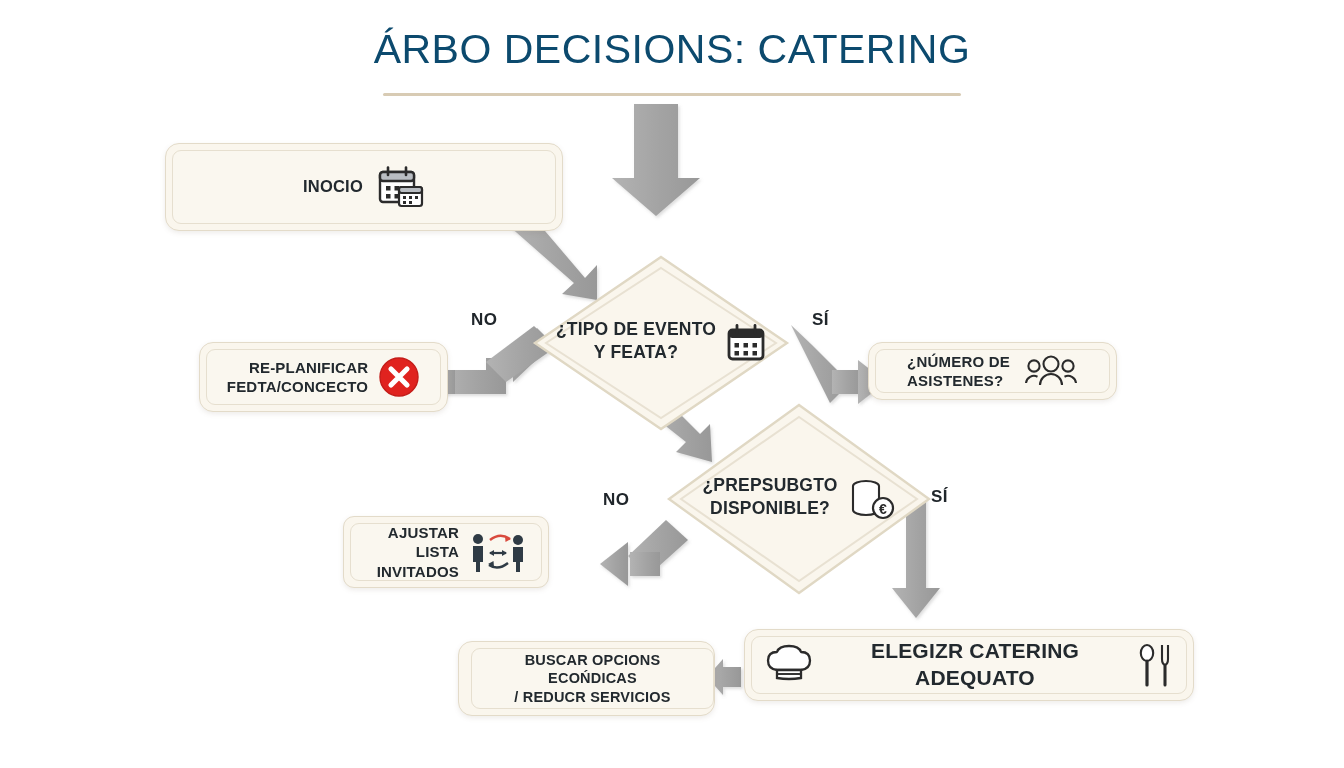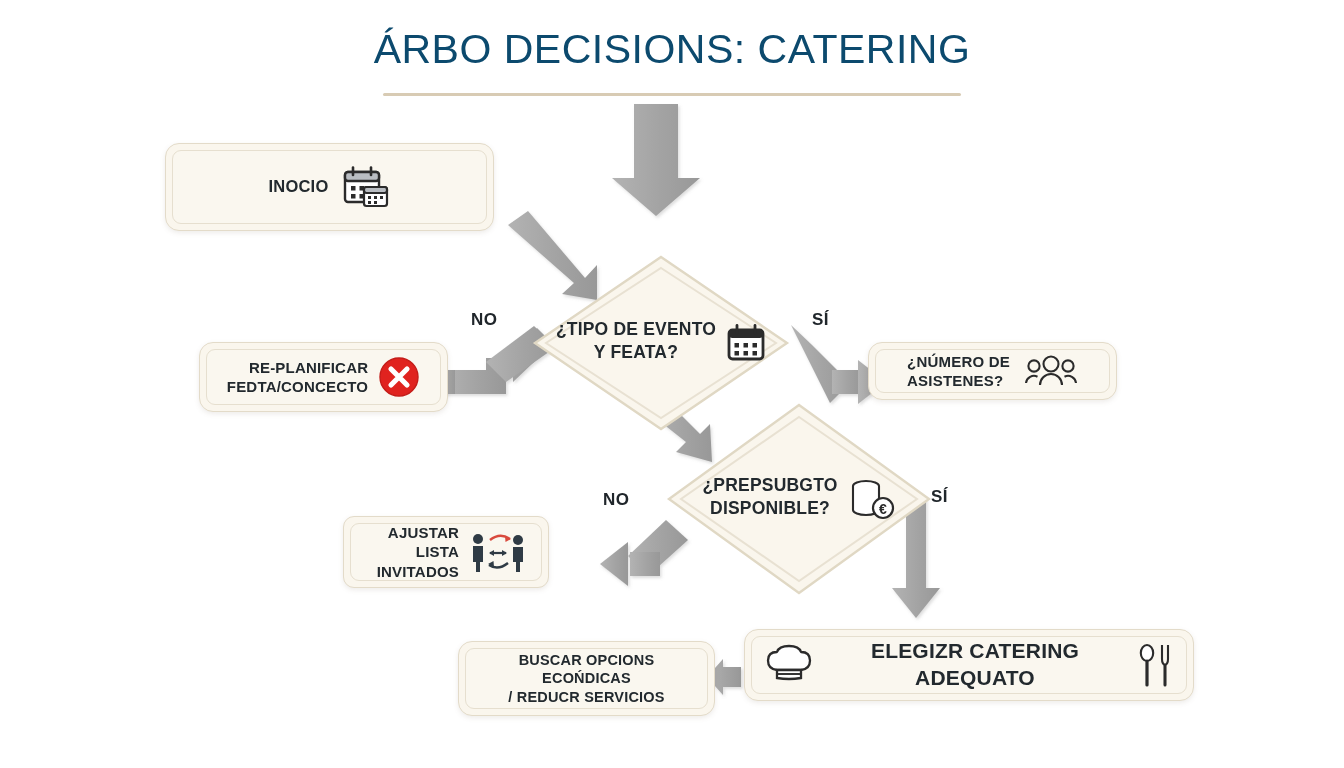--- a/index.html
+++ b/index.html
@@ -201,7 +201,7 @@
     </g>
   </svg>
 
-  <div class="node" style="left:165px; top:143px; width:329px; height:88px;">
+  <div class="node" style="left:165px; top:143px; width:398px; height:88px;">
     <div class="inner">
       <span class="label">INOCIO</span>
       <svg class="icon" width="48" height="44" viewBox="0 0 48 44">

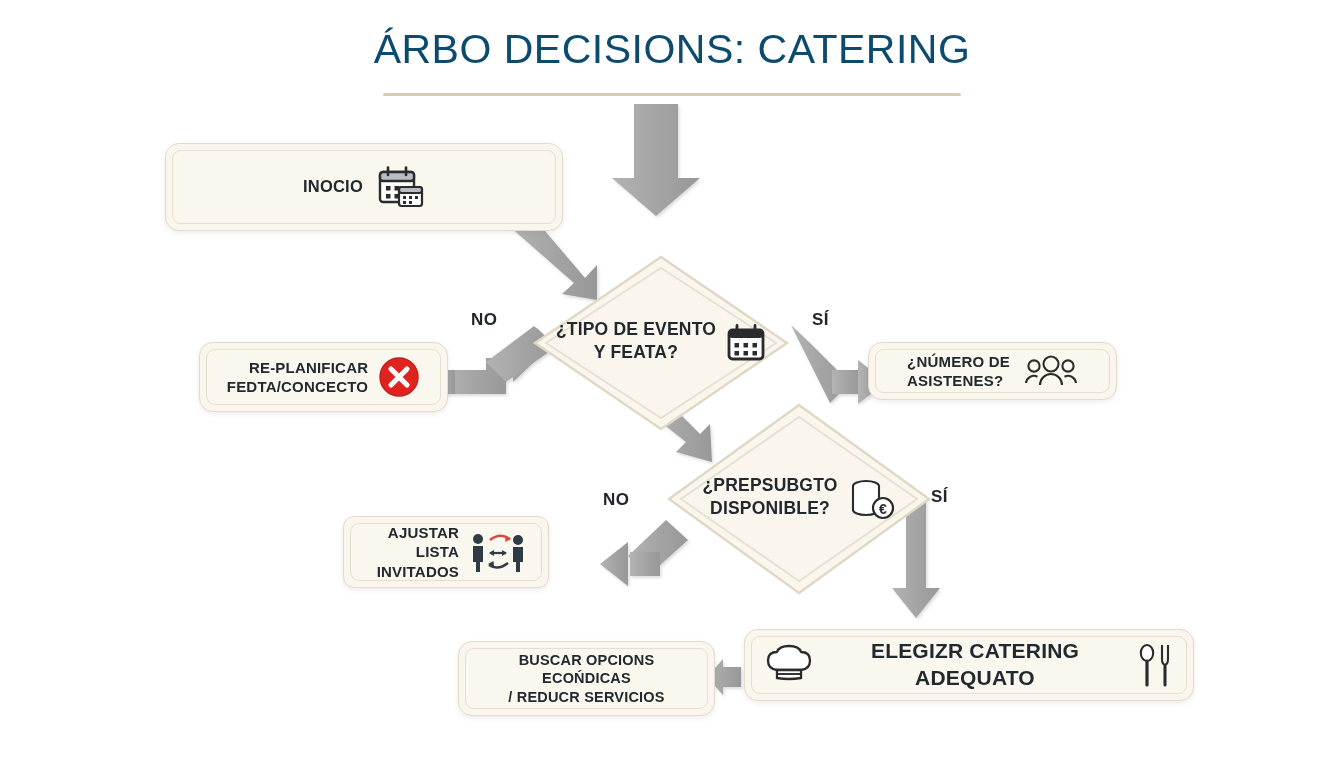--- a/index.html
+++ b/index.html
@@ -320,7 +320,7 @@
     </div>
   </div>
 
-  <div class="node" style="left:458px; top:641px; width:257px; height:75px;">
+  <div class="node" style="left:458px; top:641px; width:257px; height:75px;justify-content:flex-end;">
     <div class="inner">
       <span class="label" style="font-size:14.5px;">BUSCAR OPCIONS ECOŃDICAS
 / REDUCR SERVICIOS</span>

